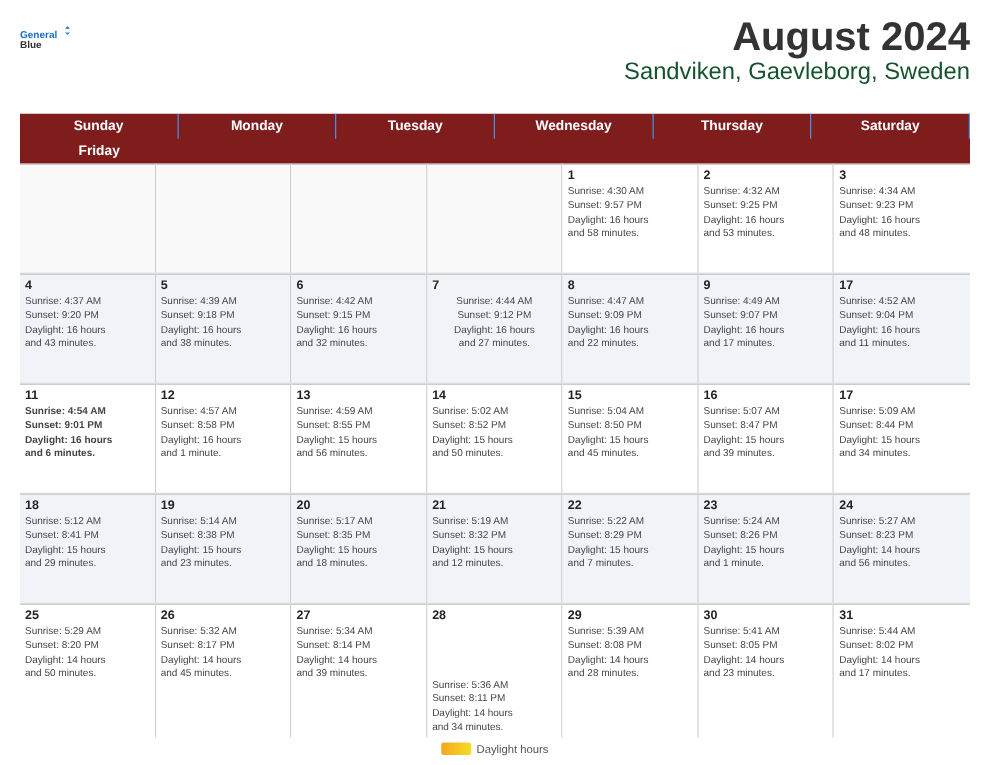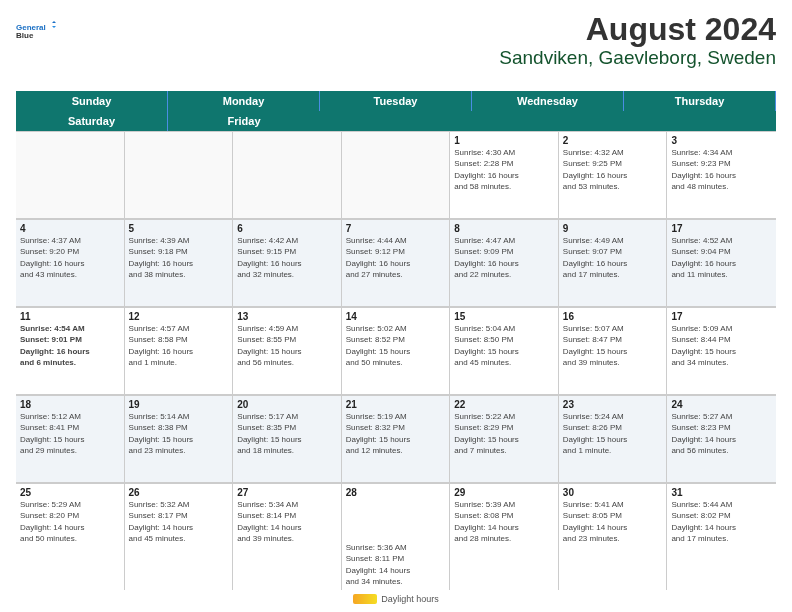--- a/index.html
+++ b/index.html
@@ -48,8 +48,8 @@
     }
     .cal-header {
       display: grid;
-      grid-template-columns: repeat(5, 1fr);
-      background: #0f766e;
+      grid-template-columns: repeat(6, 1fr);
+      background: #7f1d1d;
     }
     .cal-header-cell {
       color: #fff;

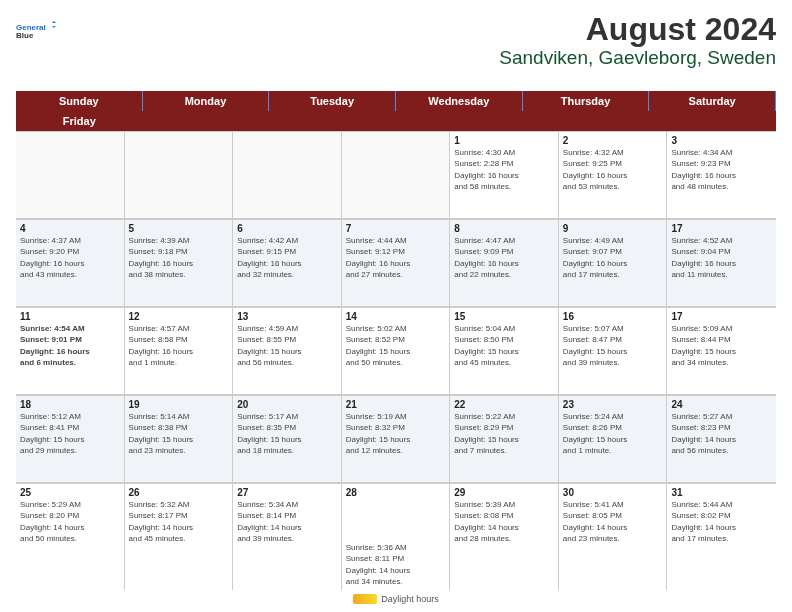--- a/index.html
+++ b/index.html
@@ -155,7 +155,7 @@
           <div class="cal-cell">
             <div class="day-num">1</div>
             <div class="cell-info" style="white-space: pre-line;">Sunrise: 4:30 AM
-Sunset: 2:28 PM
+Sunset: 9:57 PM
 Daylight: 16 hours
 and 58 minutes.</div>
           </div>

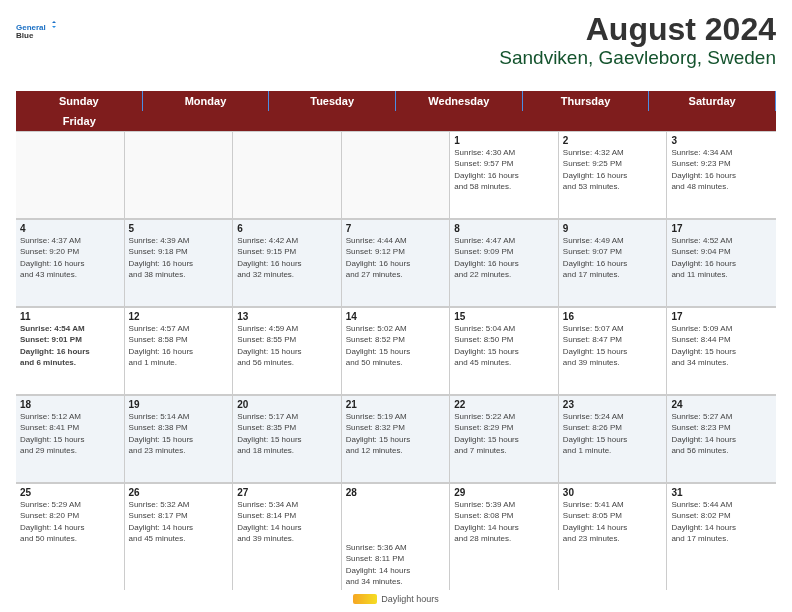--- a/index.html
+++ b/index.html
@@ -198,7 +198,7 @@
           </div>
           <div class="cal-cell alt-row">
             <div class="day-num">7</div>
-            <div class="cell-info" style="white-space: pre-line;">Sunrise: 4:44 AM
+            <div class="cell-info" style="white-space: pre-line; text-align: center;">Sunrise: 4:44 AM
 Sunset: 9:12 PM
 Daylight: 16 hours
 and 27 minutes.</div>

